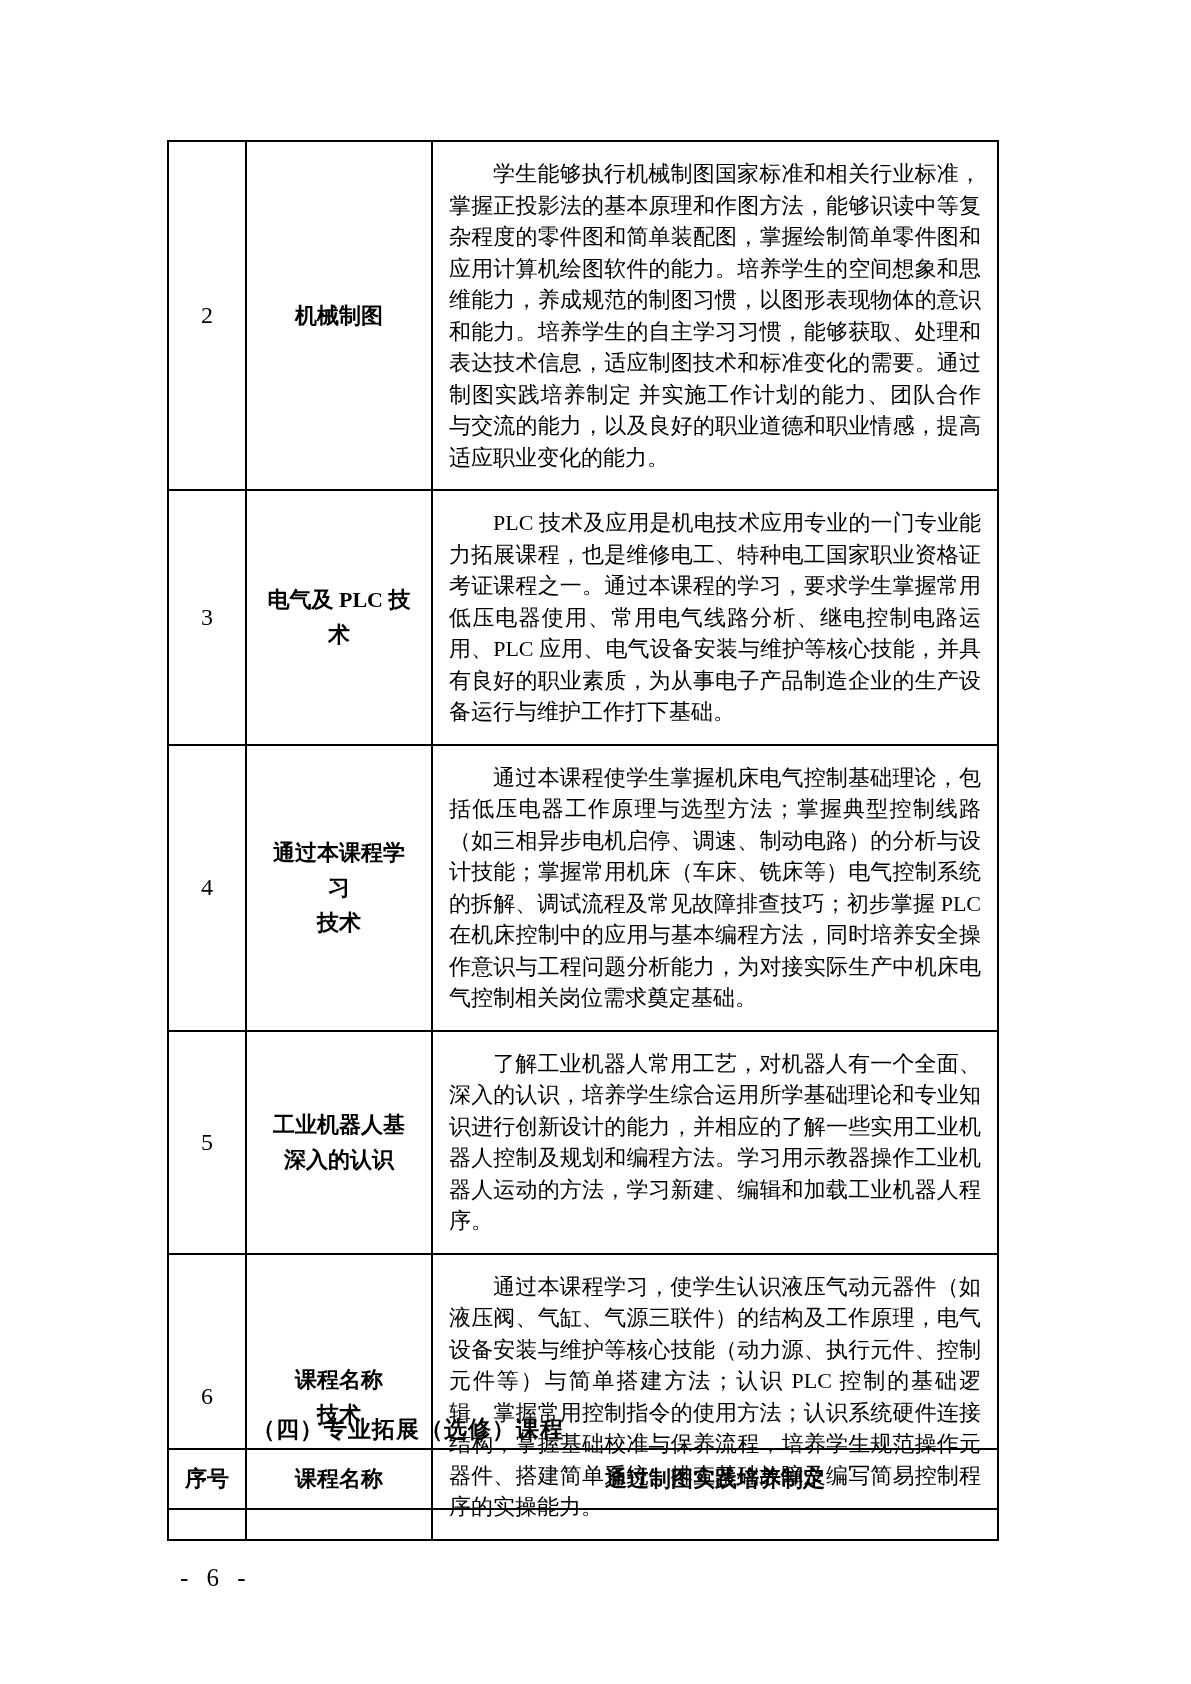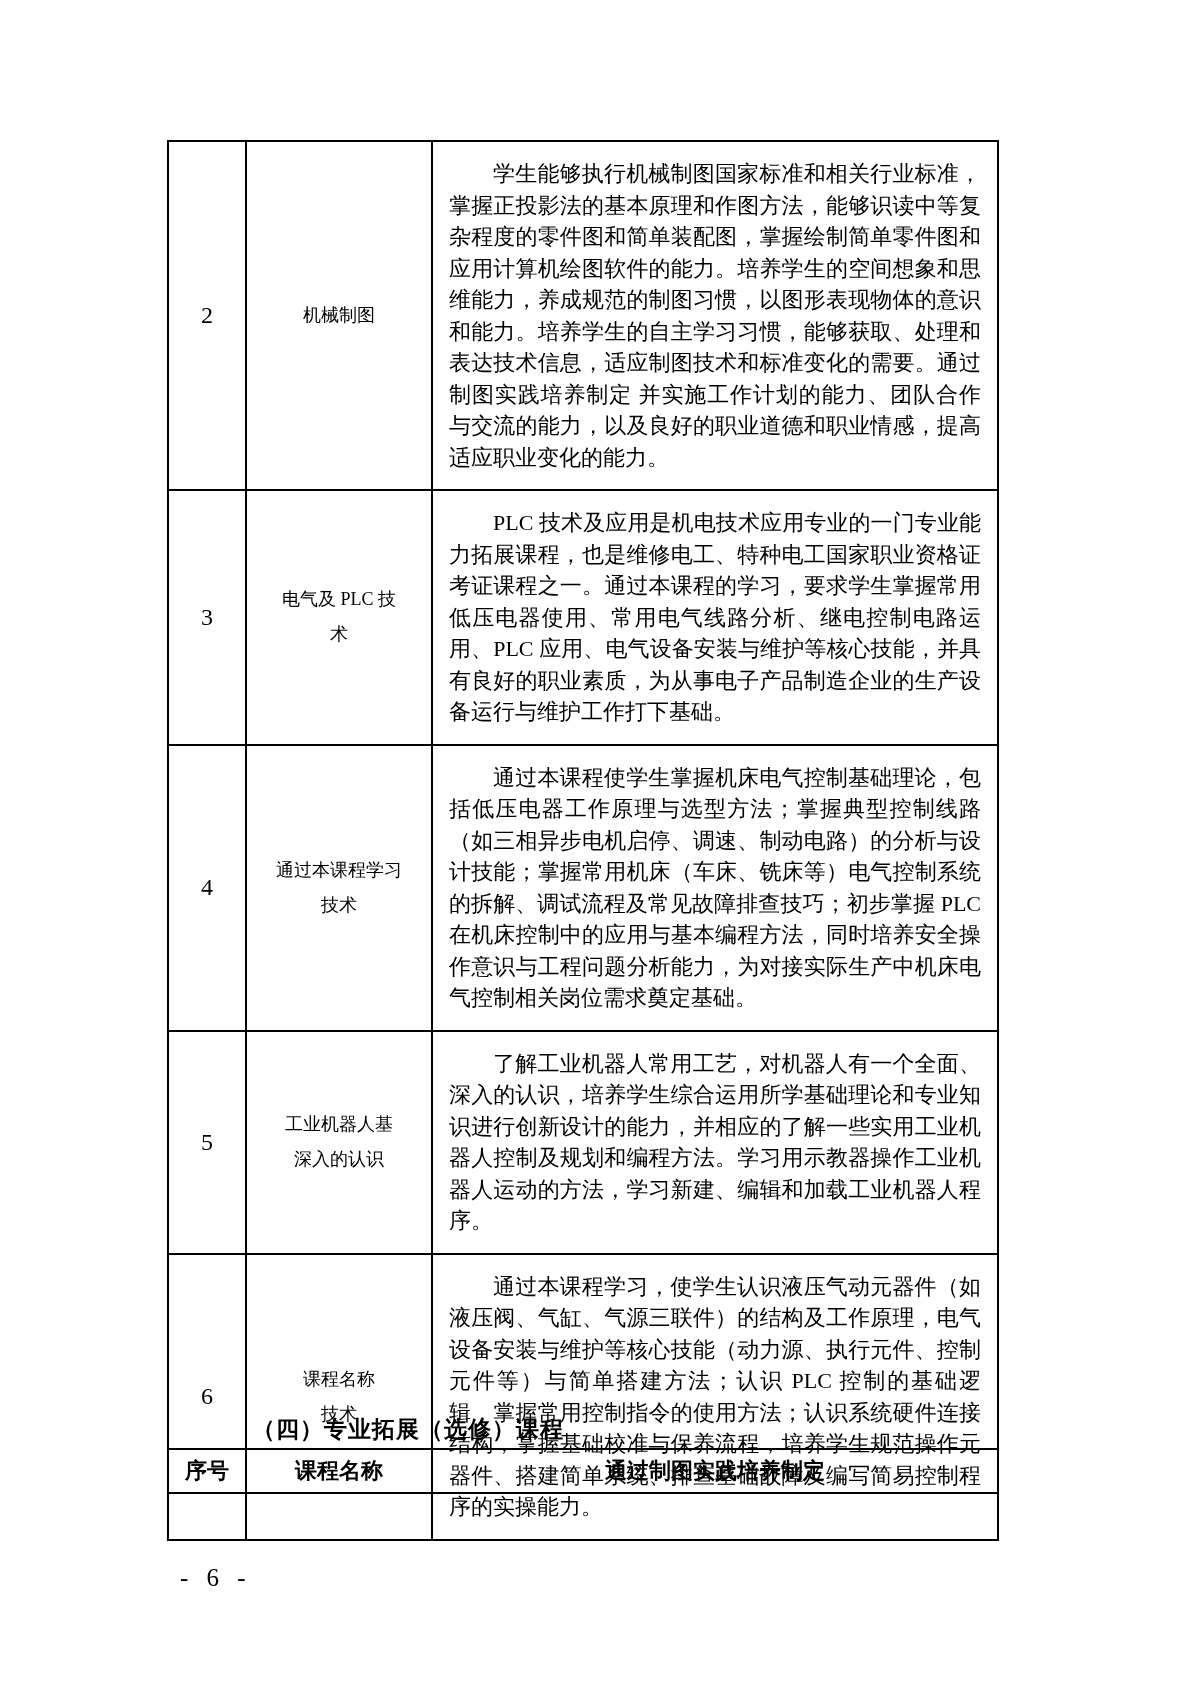--- a/index.html
+++ b/index.html
@@ -45,10 +45,11 @@
   }
   td.cell-name {
     text-align: center;
-    font-size: 18px;
+    font-size: 22px;
     line-height: 35px;
     white-space: pre-line;
     padding: 2px 4px;
+    font-weight: bold;
   }
   td.cell-desc {
     font-size: 22px;

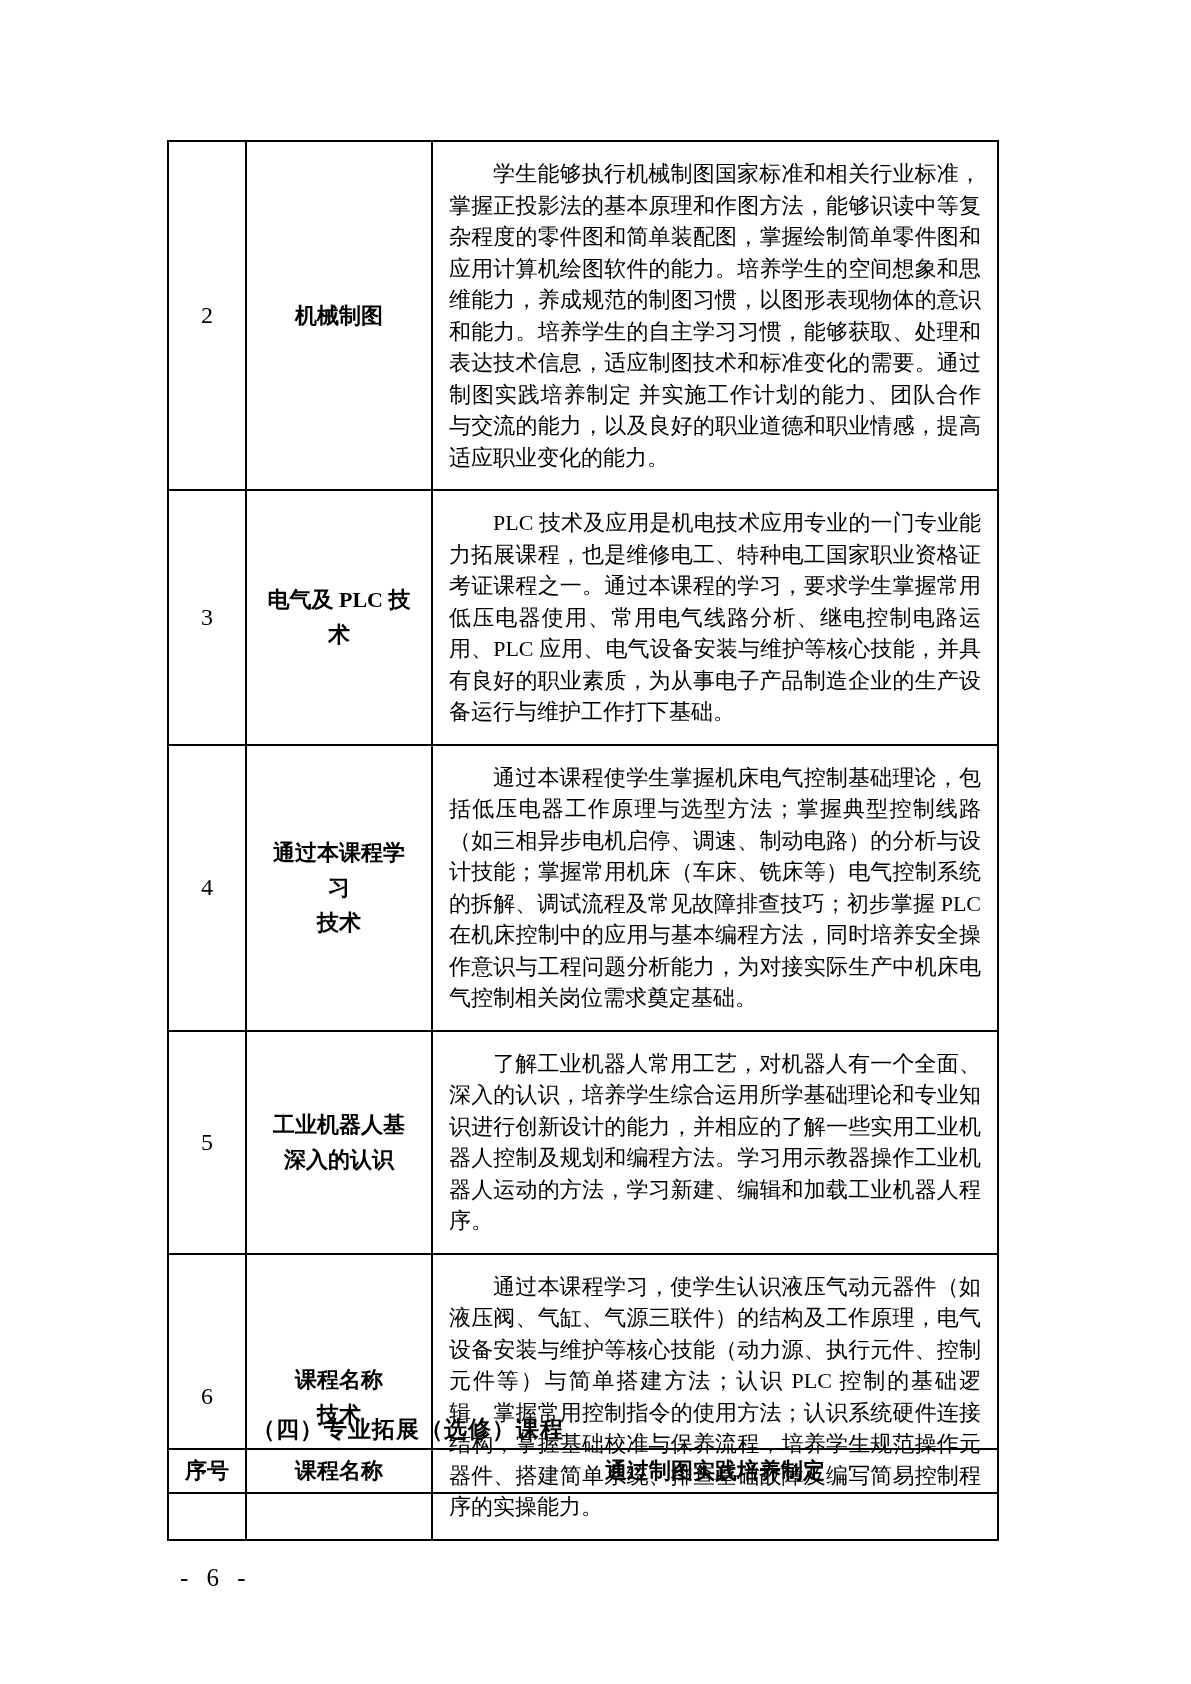--- a/index.html
+++ b/index.html
@@ -94,7 +94,7 @@
     text-align: center;
     vertical-align: middle;
     height: 34px;
-    padding: 4px;
+    padding: 12px;
     margin-top: 24px;
   }
 

